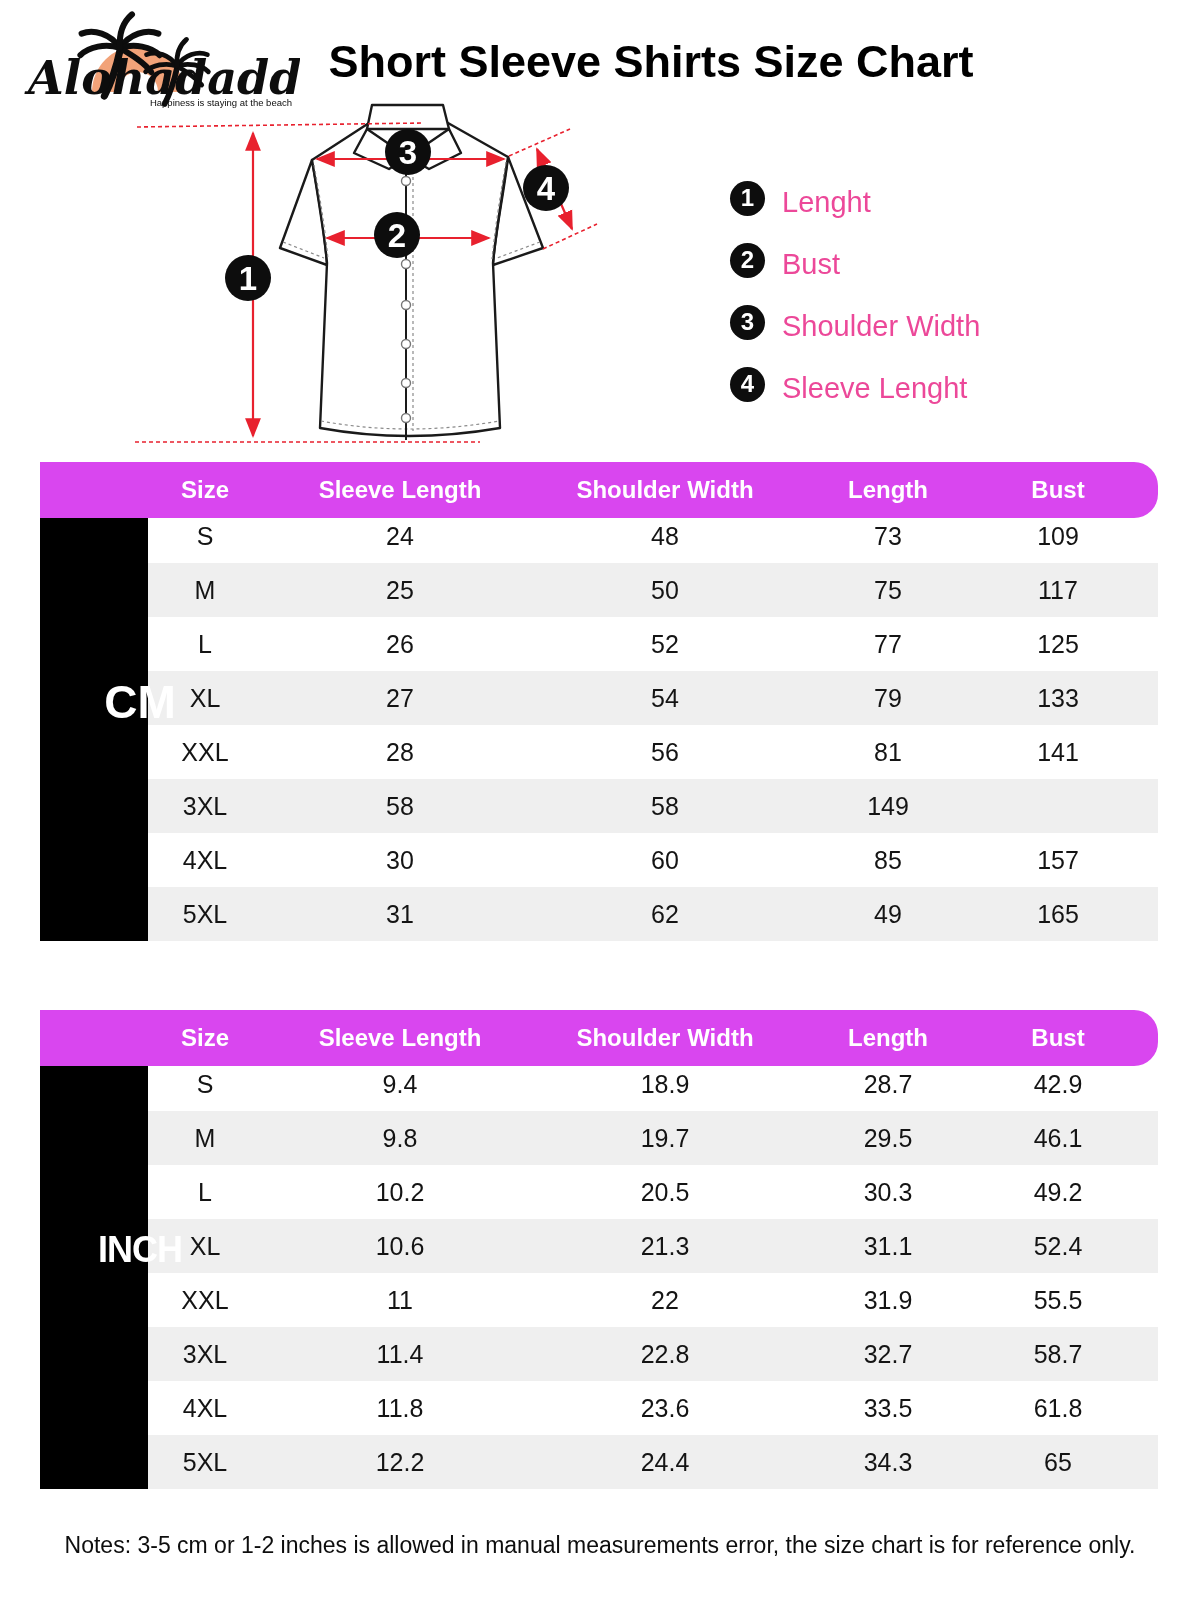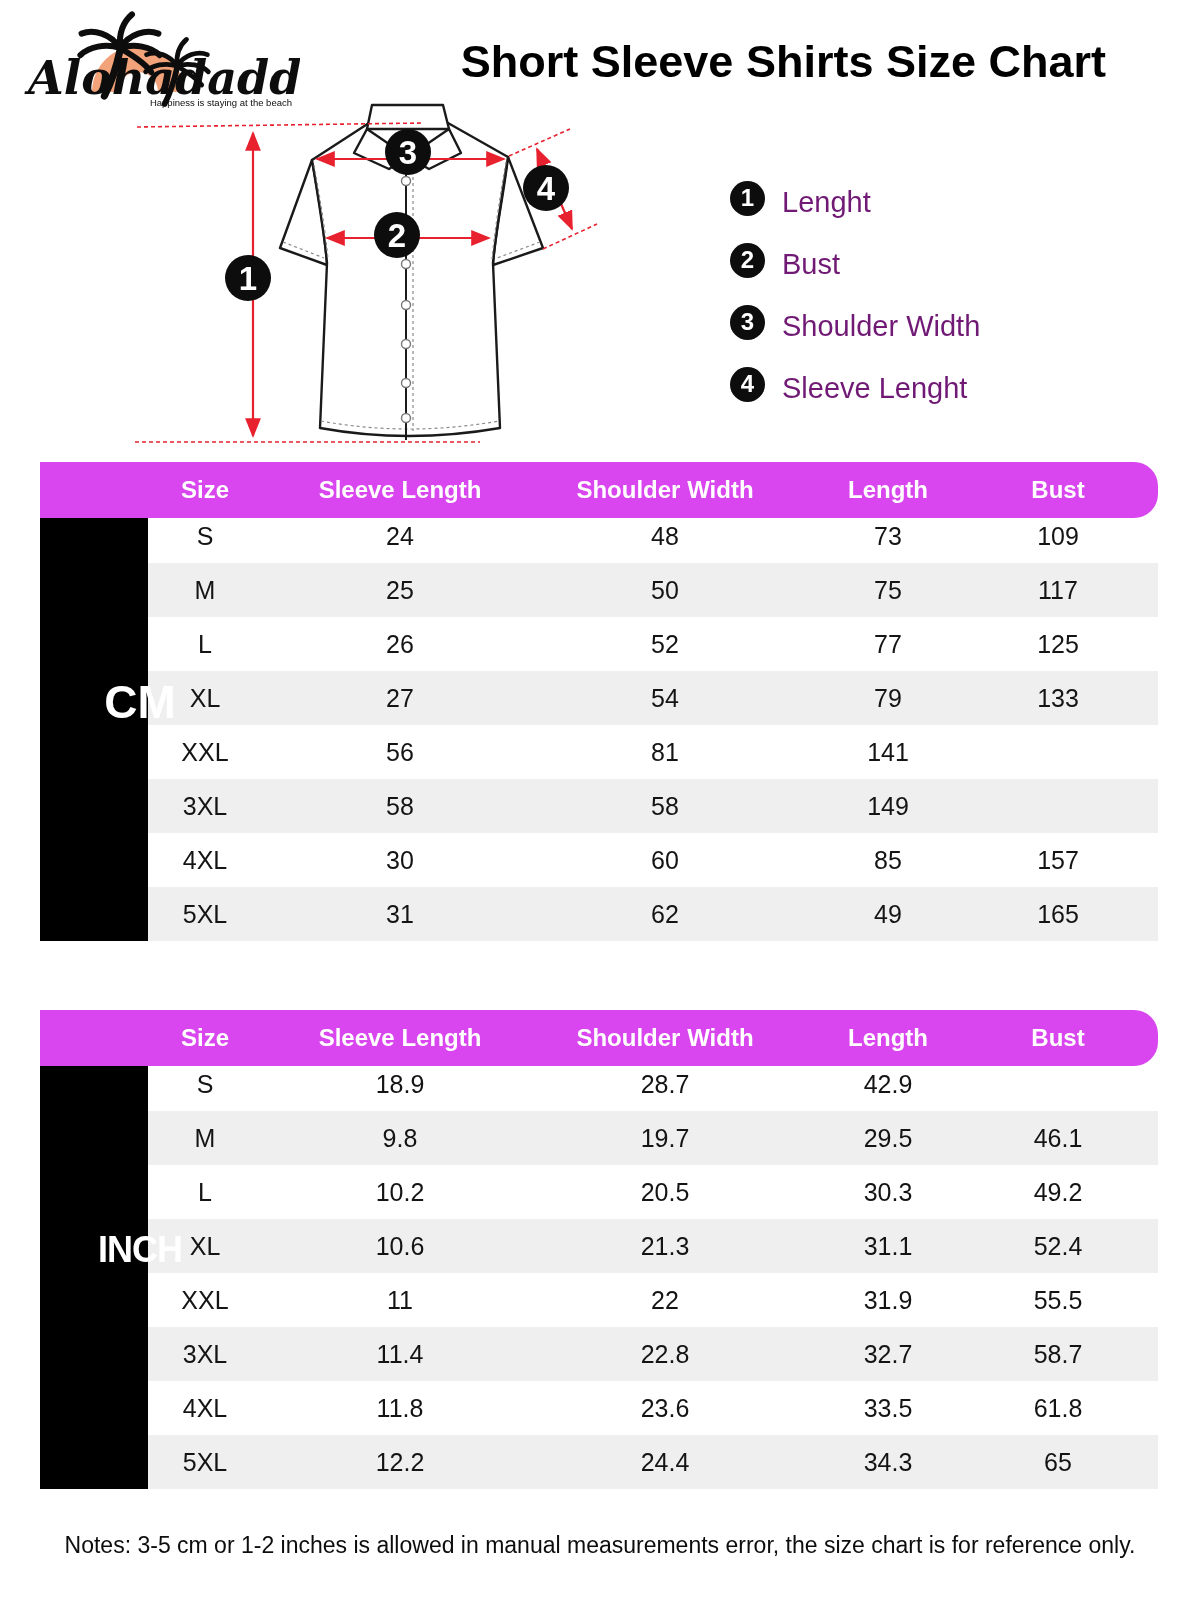--- a/index.html
+++ b/index.html
@@ -8,7 +8,7 @@
 
   
   .logo-svg{position:absolute;left:20px;top:6px;}
-  .title{position:absolute;left:226px;top:36px;width:880px;text-align:right;
+  .title{position:absolute;left:211px;top:36px;width:880px;text-align:center;
          font-size:45px;font-weight:bold;color:#000;}
 
   

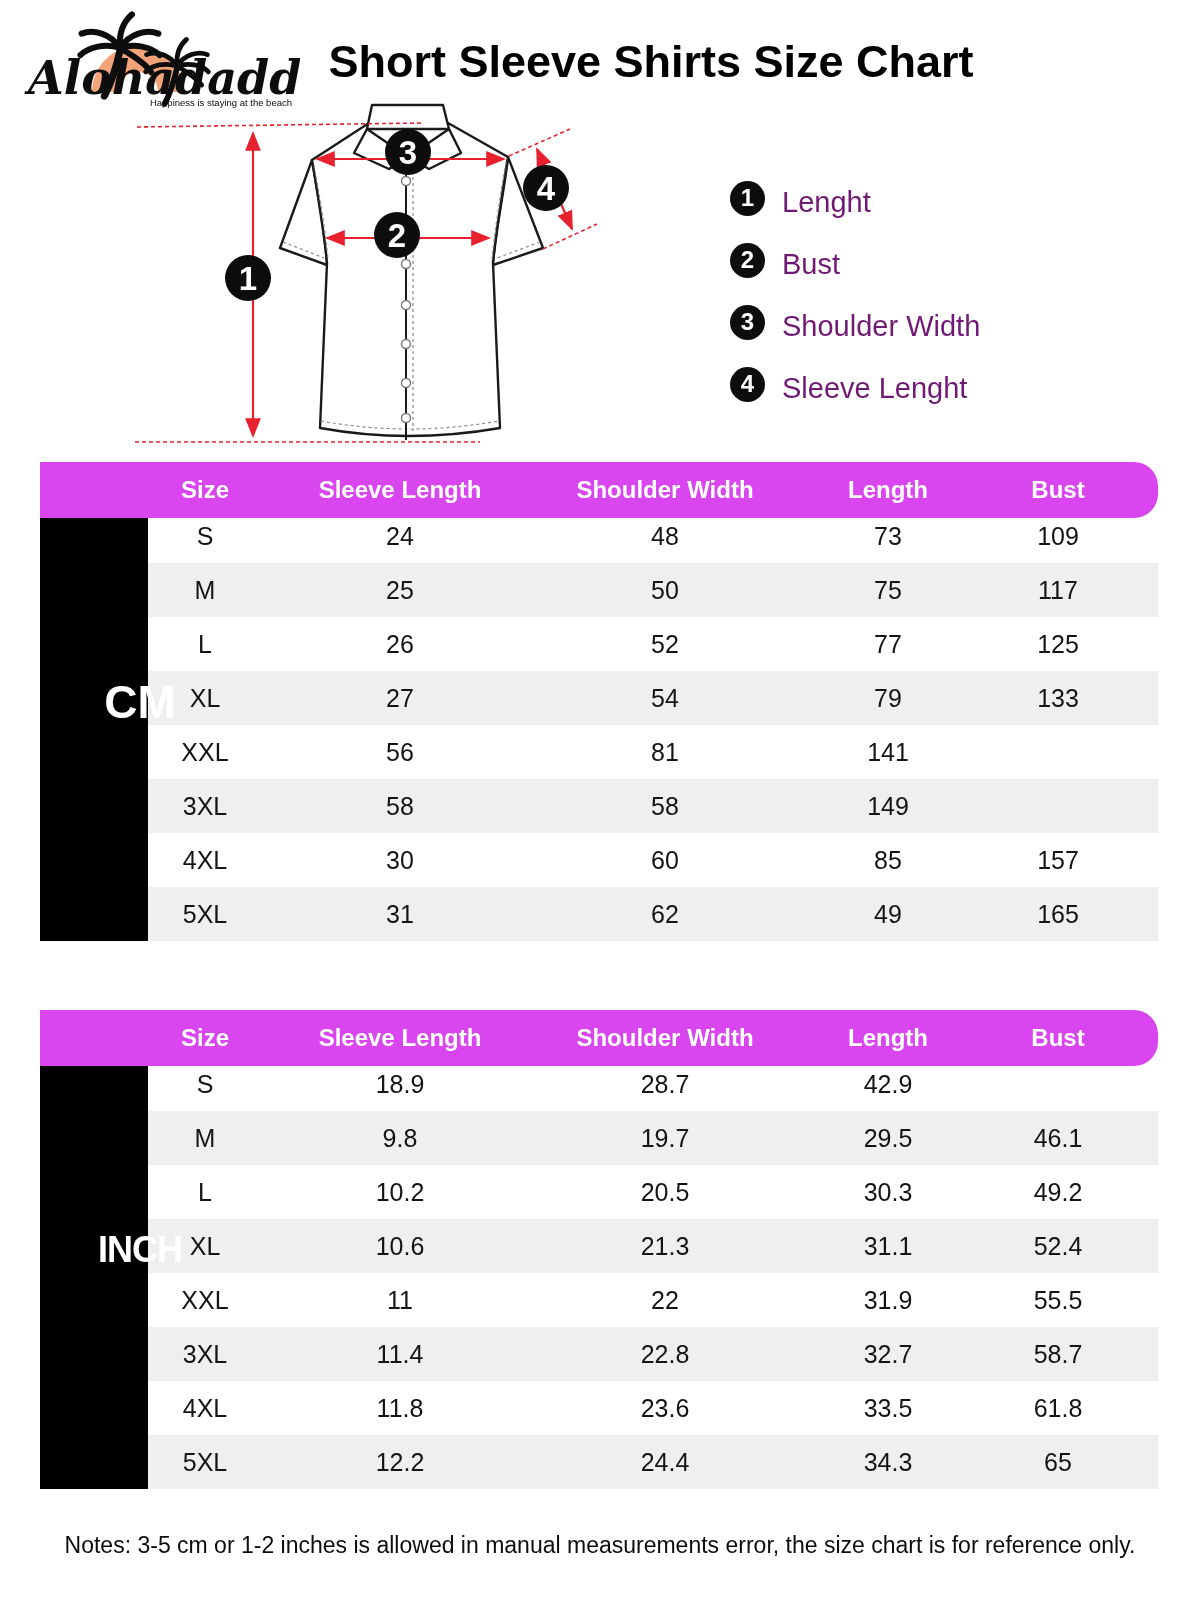--- a/index.html
+++ b/index.html
@@ -20,7 +20,7 @@
   .legend-num{width:35px;height:35px;border-radius:50%;background:#0d0d0d;color:#fff;
               font-weight:bold;font-size:24px;display:flex;align-items:center;
               justify-content:center;margin-right:17px;flex:0 0 35px;}
-  .legend-label{font-size:29px;color:#701a75;margin-top:8px;}
+  .legend-label{font-size:29px;color:#ec4899;margin-top:8px;}
 
   
   .size-table{position:absolute;left:40px;width:1118px;height:479px;}

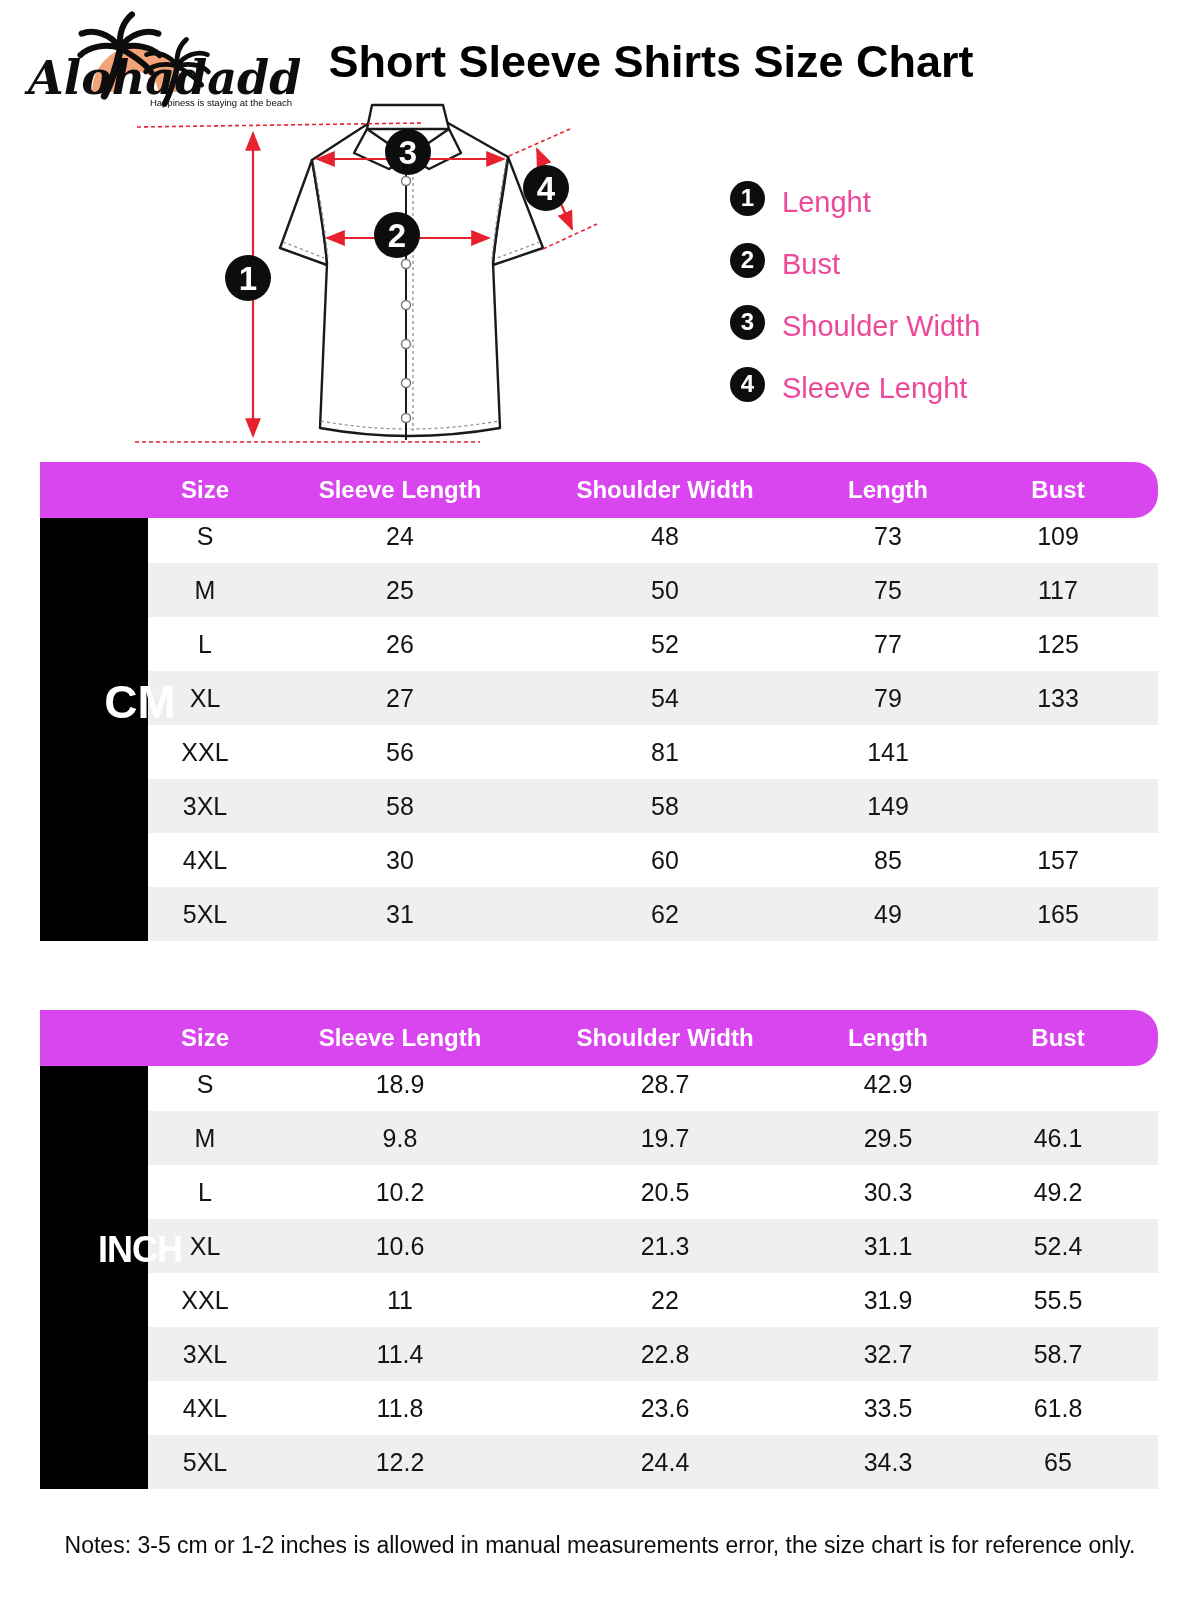--- a/index.html
+++ b/index.html
@@ -193,6 +193,7 @@
       </div>
       <div class="row">
         <div class="cell">XXL</div>
+        <div class="cell">28</div>
         <div class="cell">56</div>
         <div class="cell">81</div>
         <div class="cell">141</div>

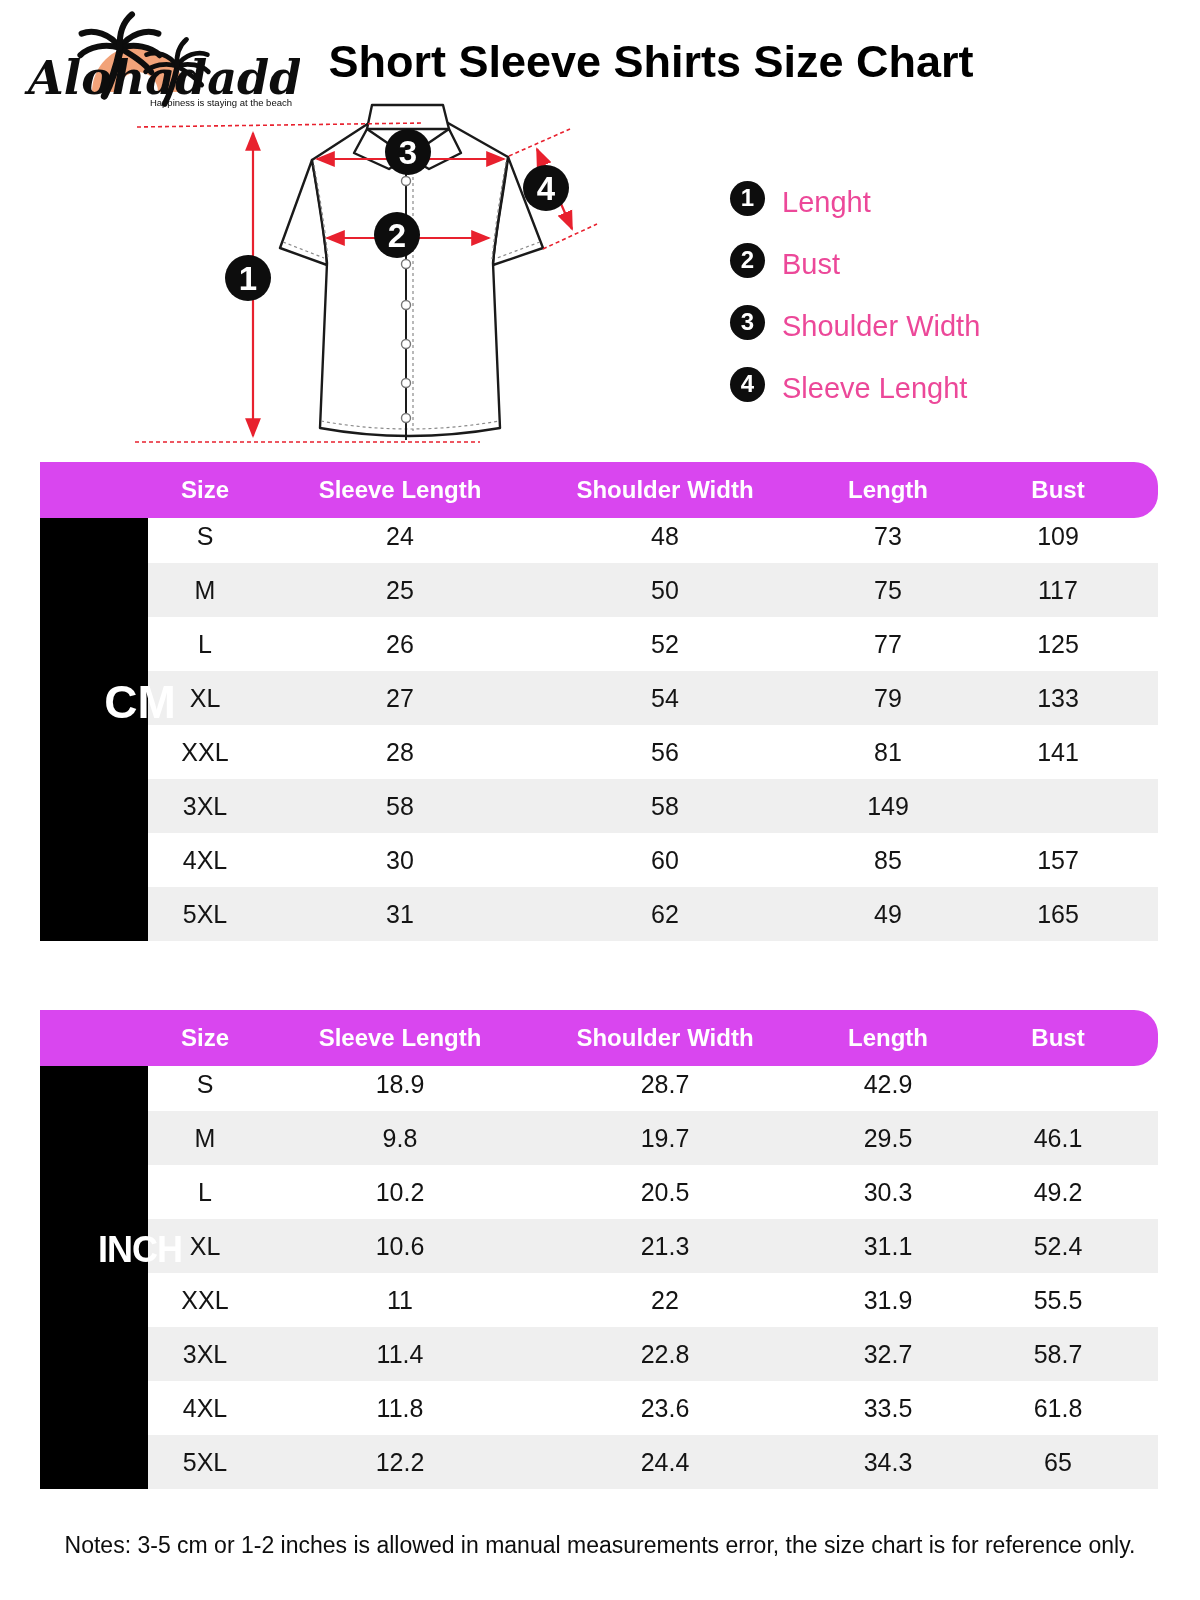--- a/index.html
+++ b/index.html
@@ -235,6 +235,7 @@
     <div class="rows">
       <div class="row">
         <div class="cell">S</div>
+        <div class="cell">9.4</div>
         <div class="cell">18.9</div>
         <div class="cell">28.7</div>
         <div class="cell">42.9</div>

